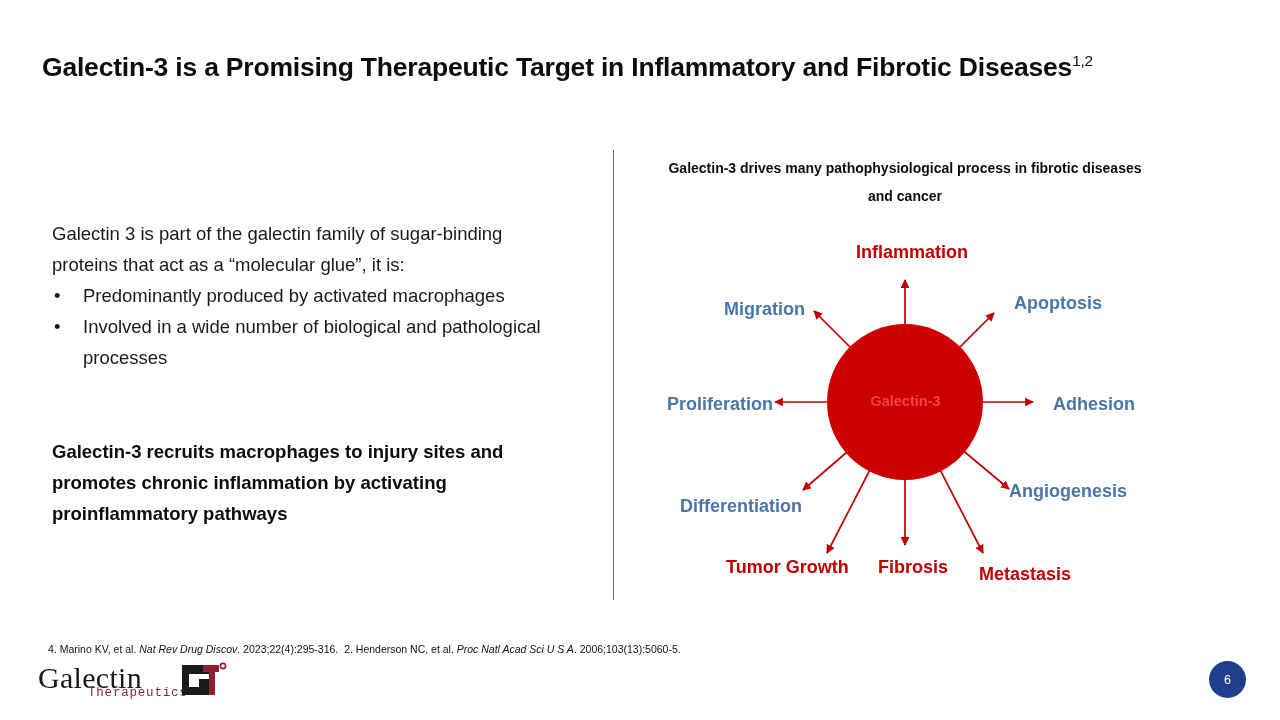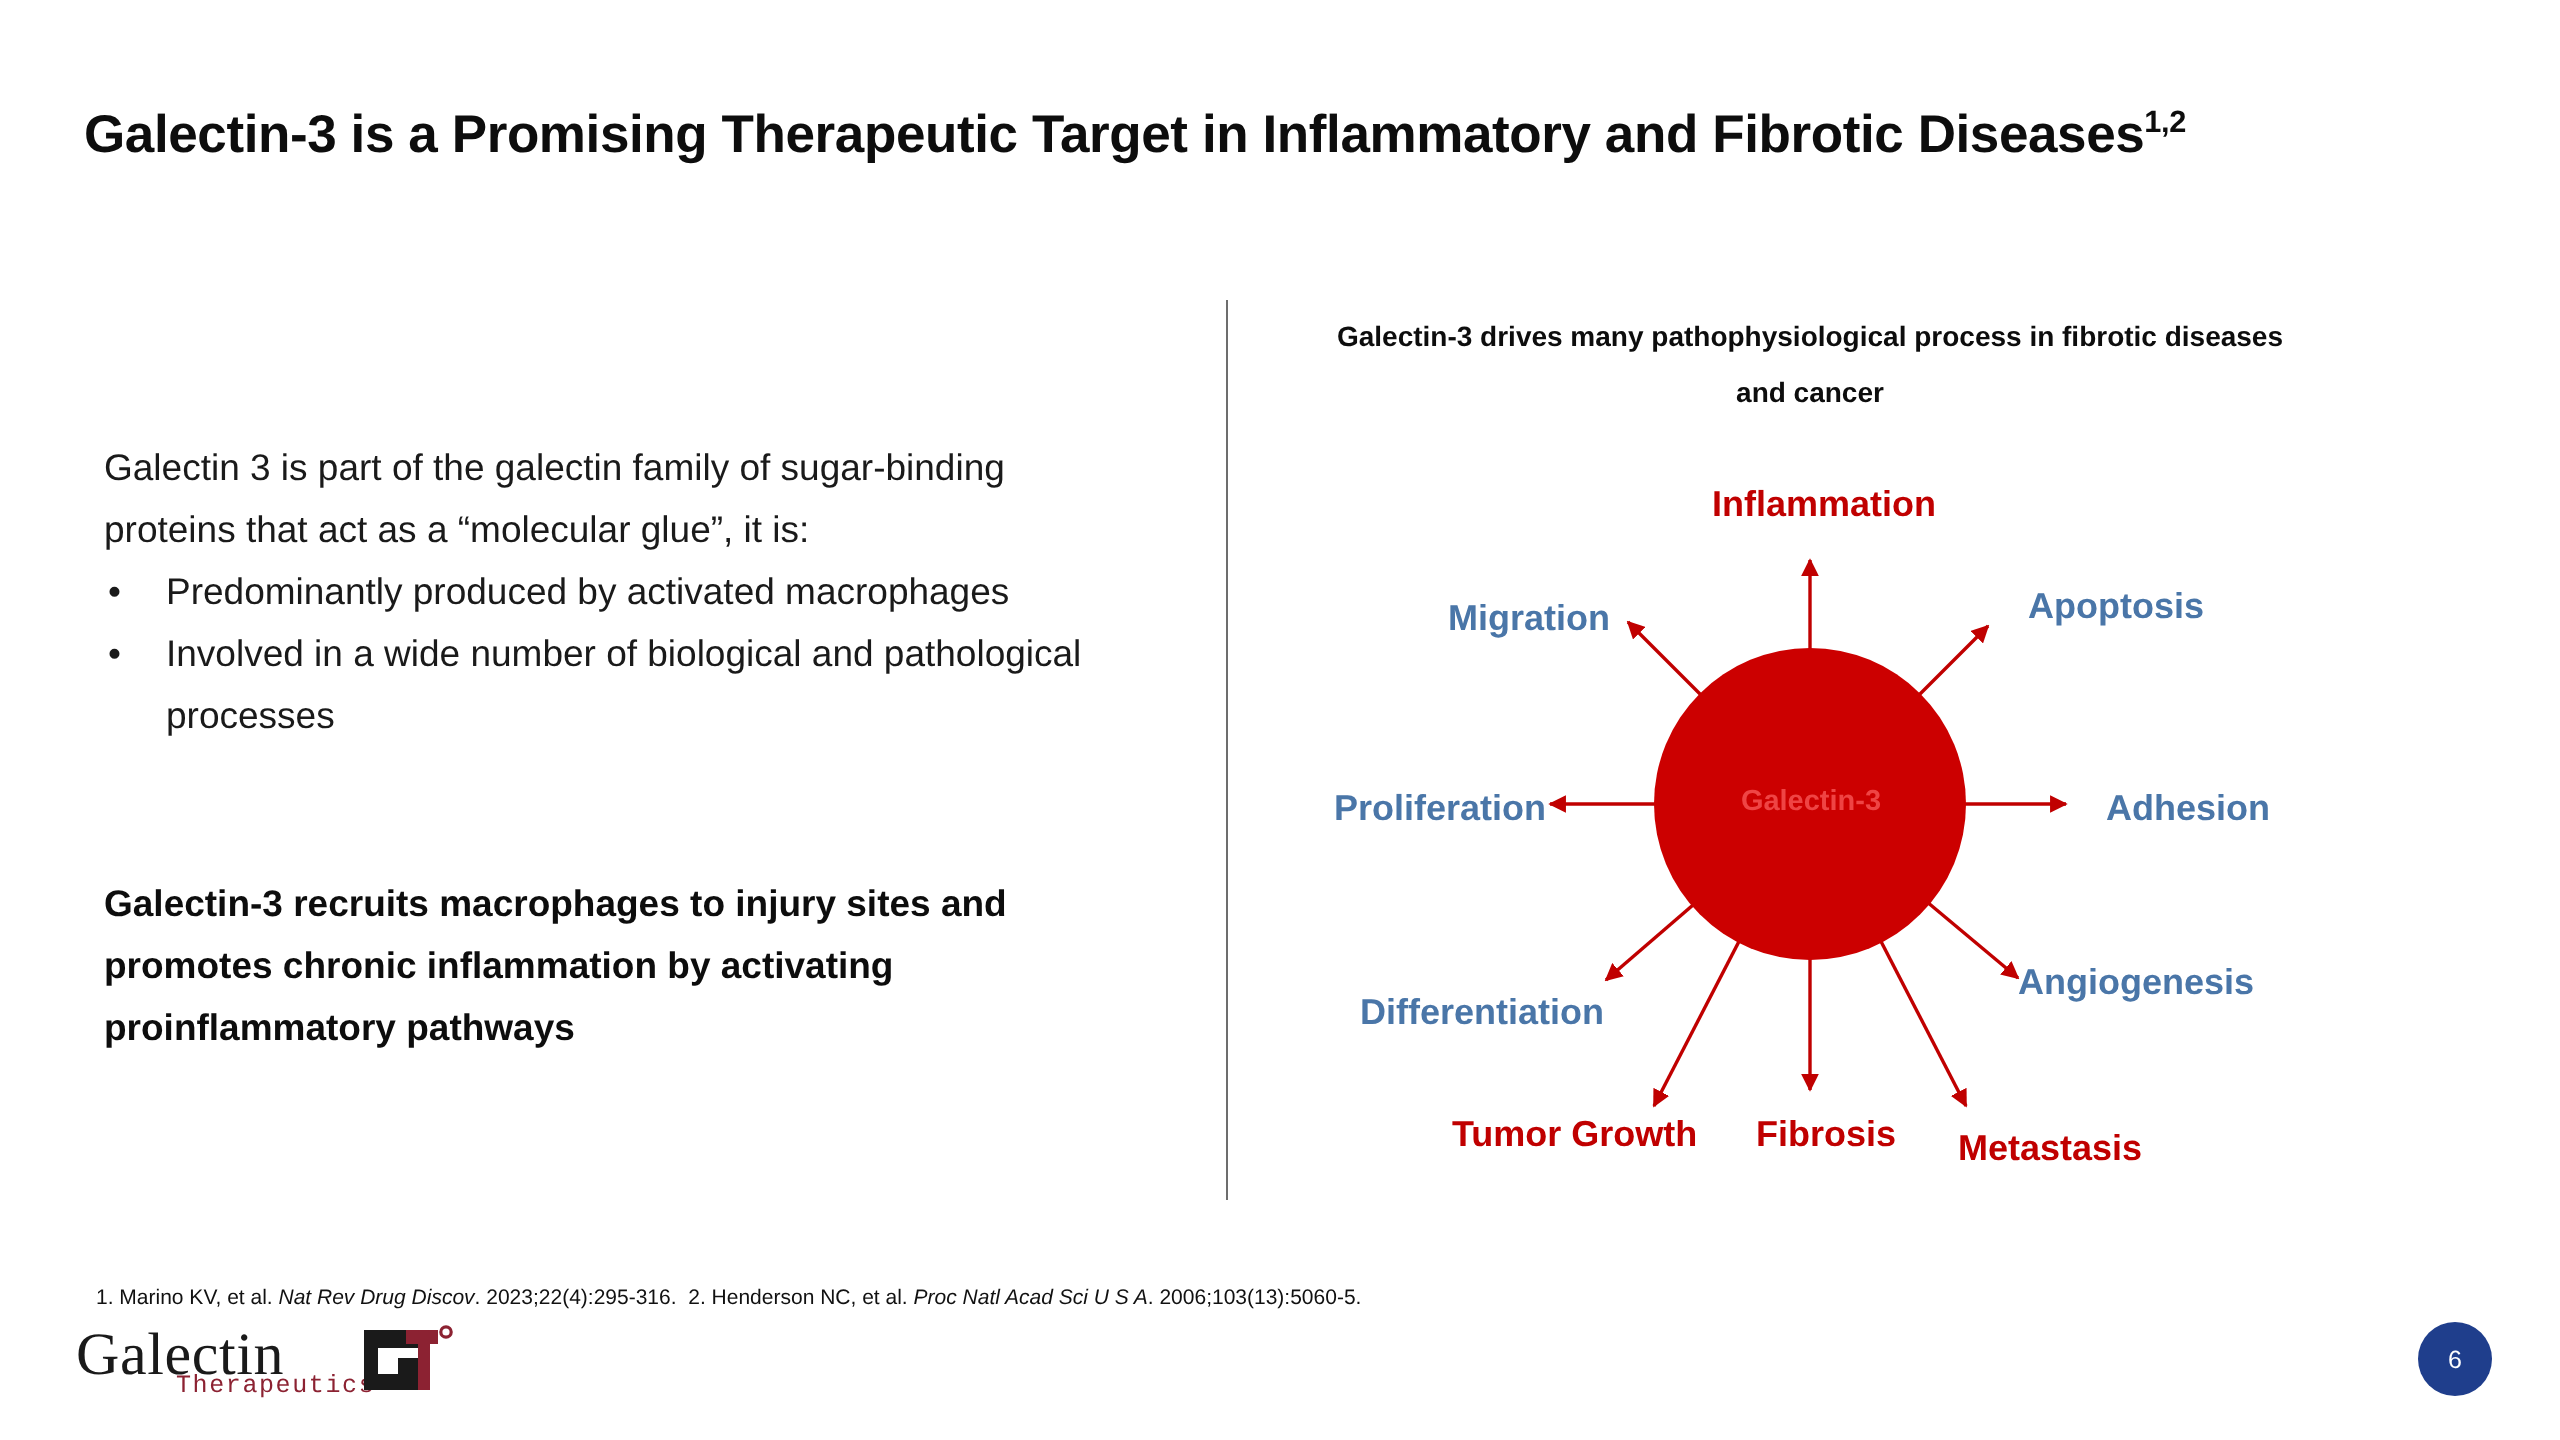--- a/index.html
+++ b/index.html
@@ -32,7 +32,7 @@
   #slide-title sup {
     font-size: 0.58em;
     vertical-align: super;
-    font-weight: bold;
+    font-weight: normal;
   }
 
   

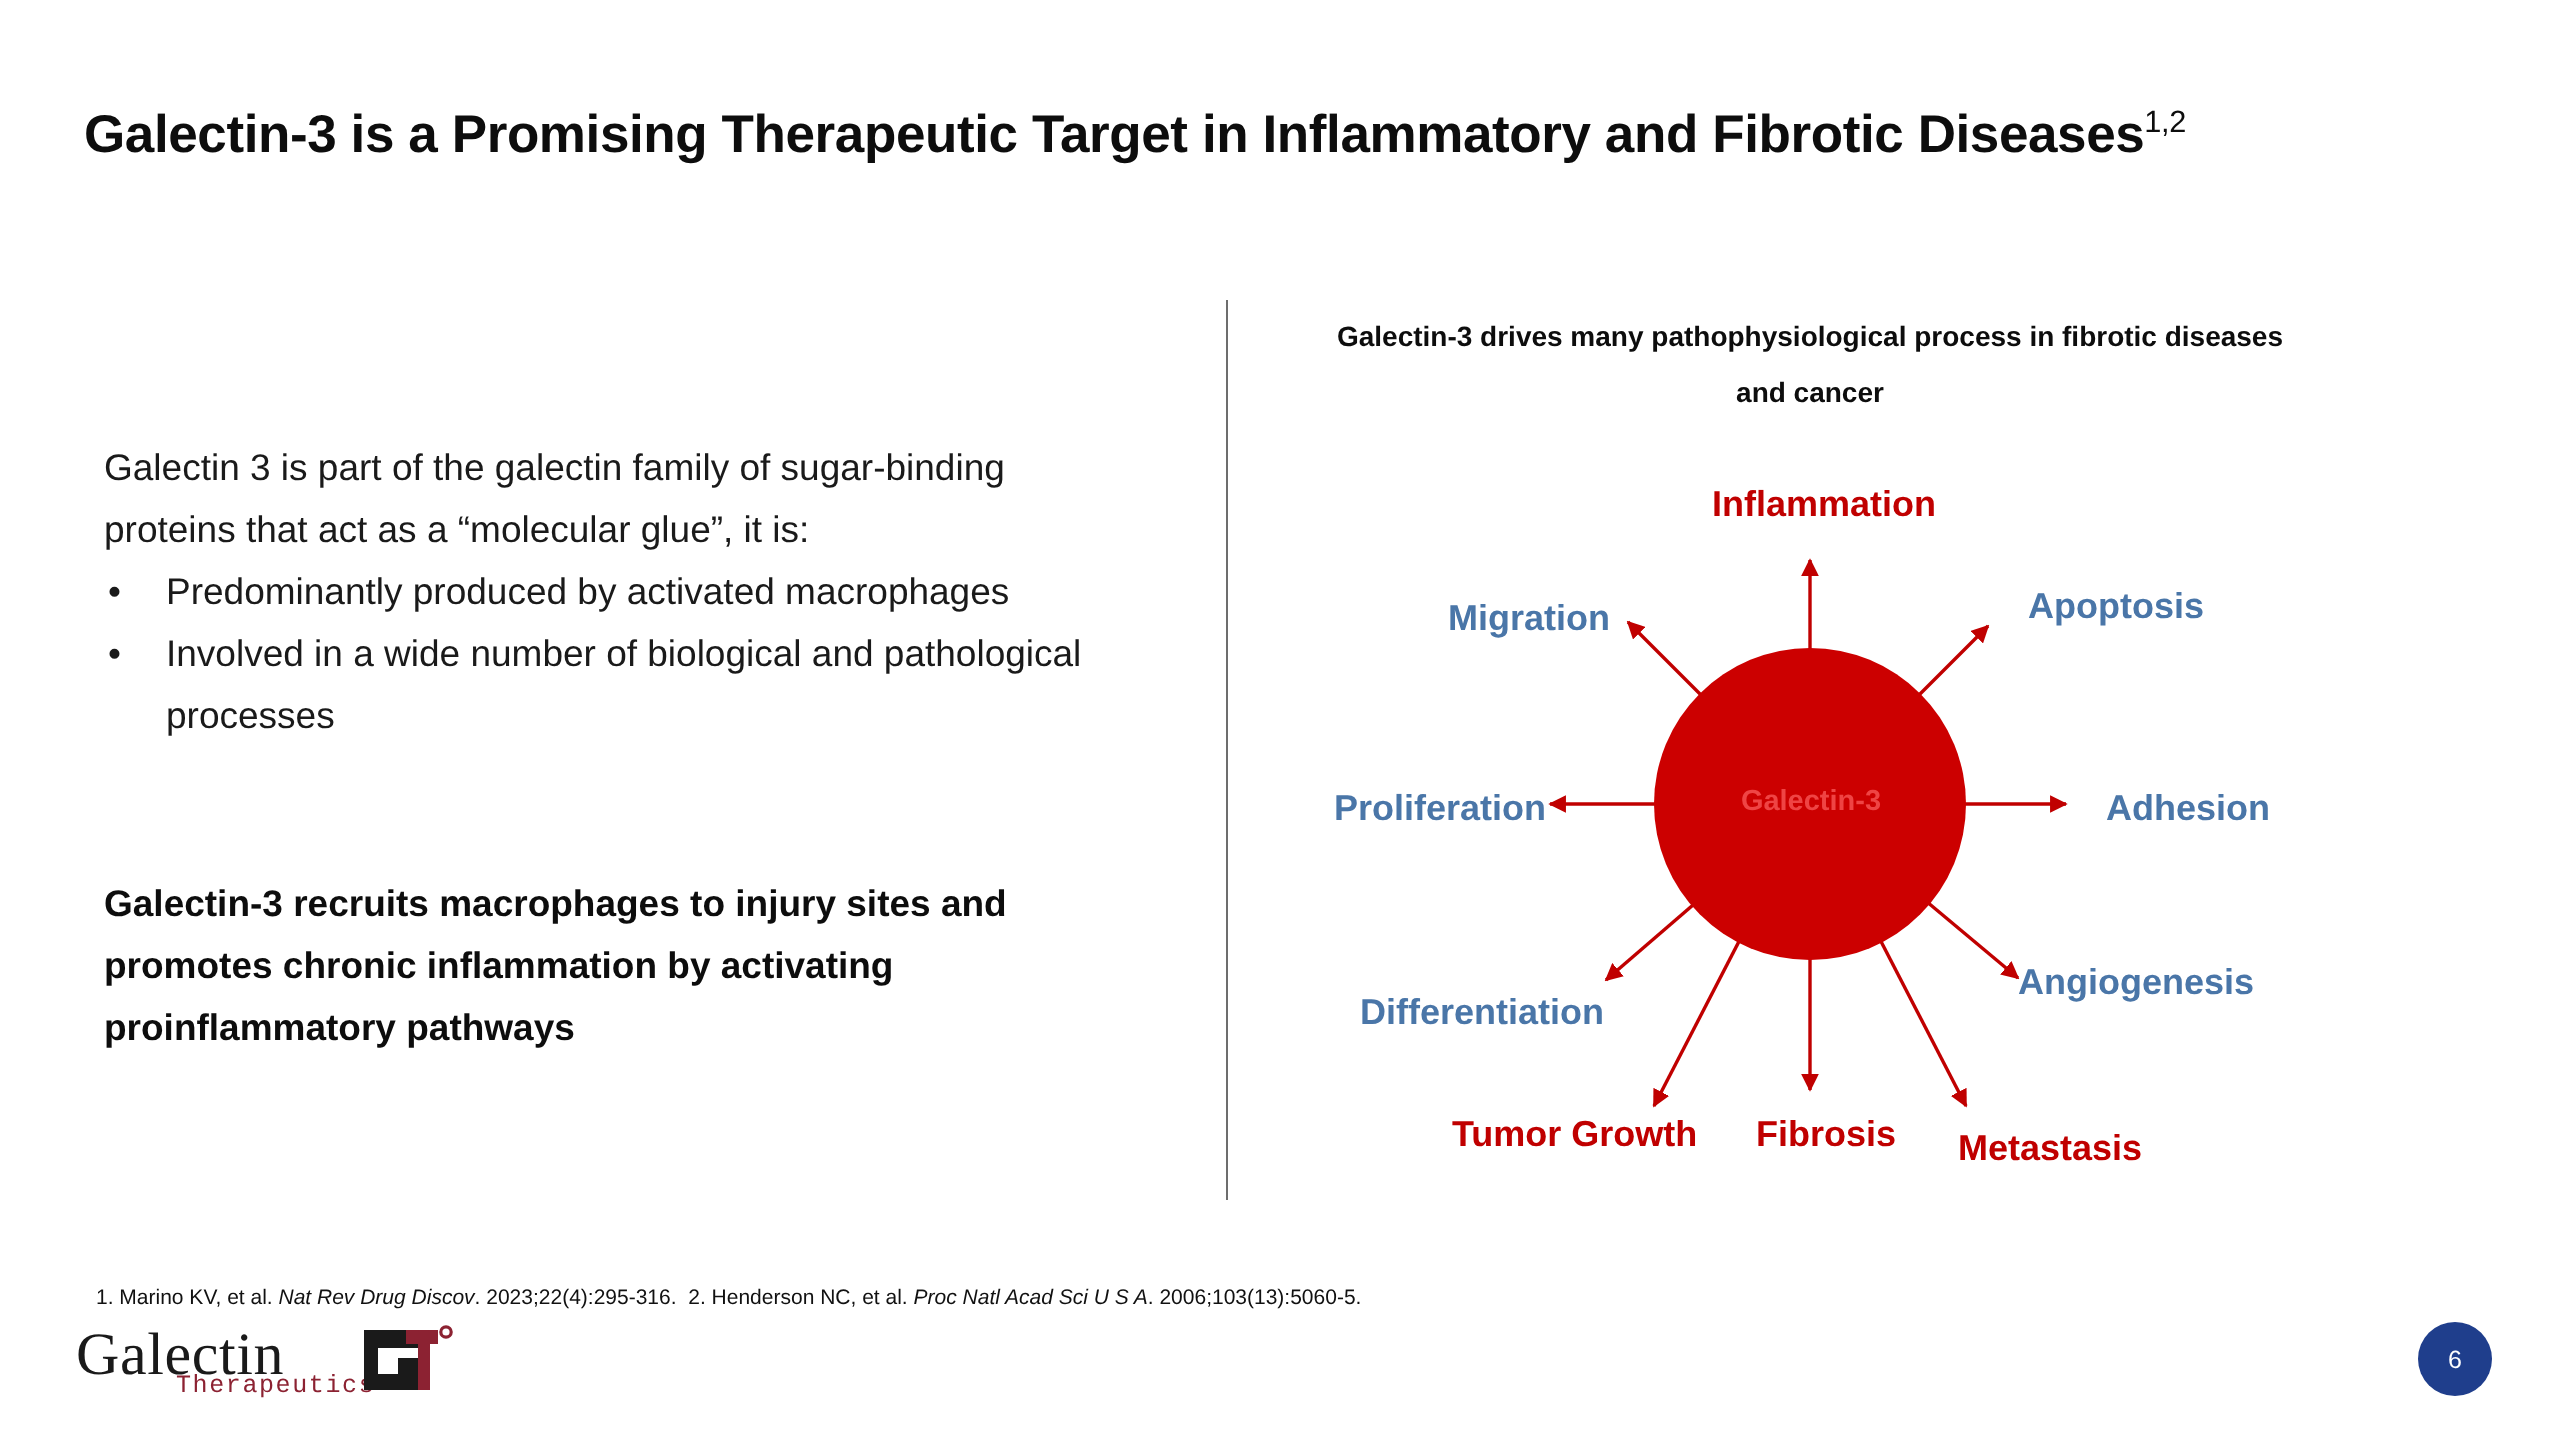--- a/index.html
+++ b/index.html
@@ -250,7 +250,7 @@
 <div class="node-label node-blue" style="left:724px;  top:299px;">Migration</div>
 
 <div id="footnote">
-  <span>1. Marino KV, et al. </span><i>Nat Rev Drug Discov</i><span>. 2023;22(4):295-316.</span>&nbsp;&nbsp;<span>2. Henderson NC, et al. </span><i>Proc Natl Acad Sci U S A</i><span>. 2006;103(13):5060-5.</span>
+  <span>4. Marino KV, et al. </span><i>Nat Rev Drug Discov</i><span>. 2023;22(4):295-316.</span>&nbsp;&nbsp;<span>2. Henderson NC, et al. </span><i>Proc Natl Acad Sci U S A</i><span>. 2006;103(13):5060-5.</span>
 </div>
 
 <div id="logo">

